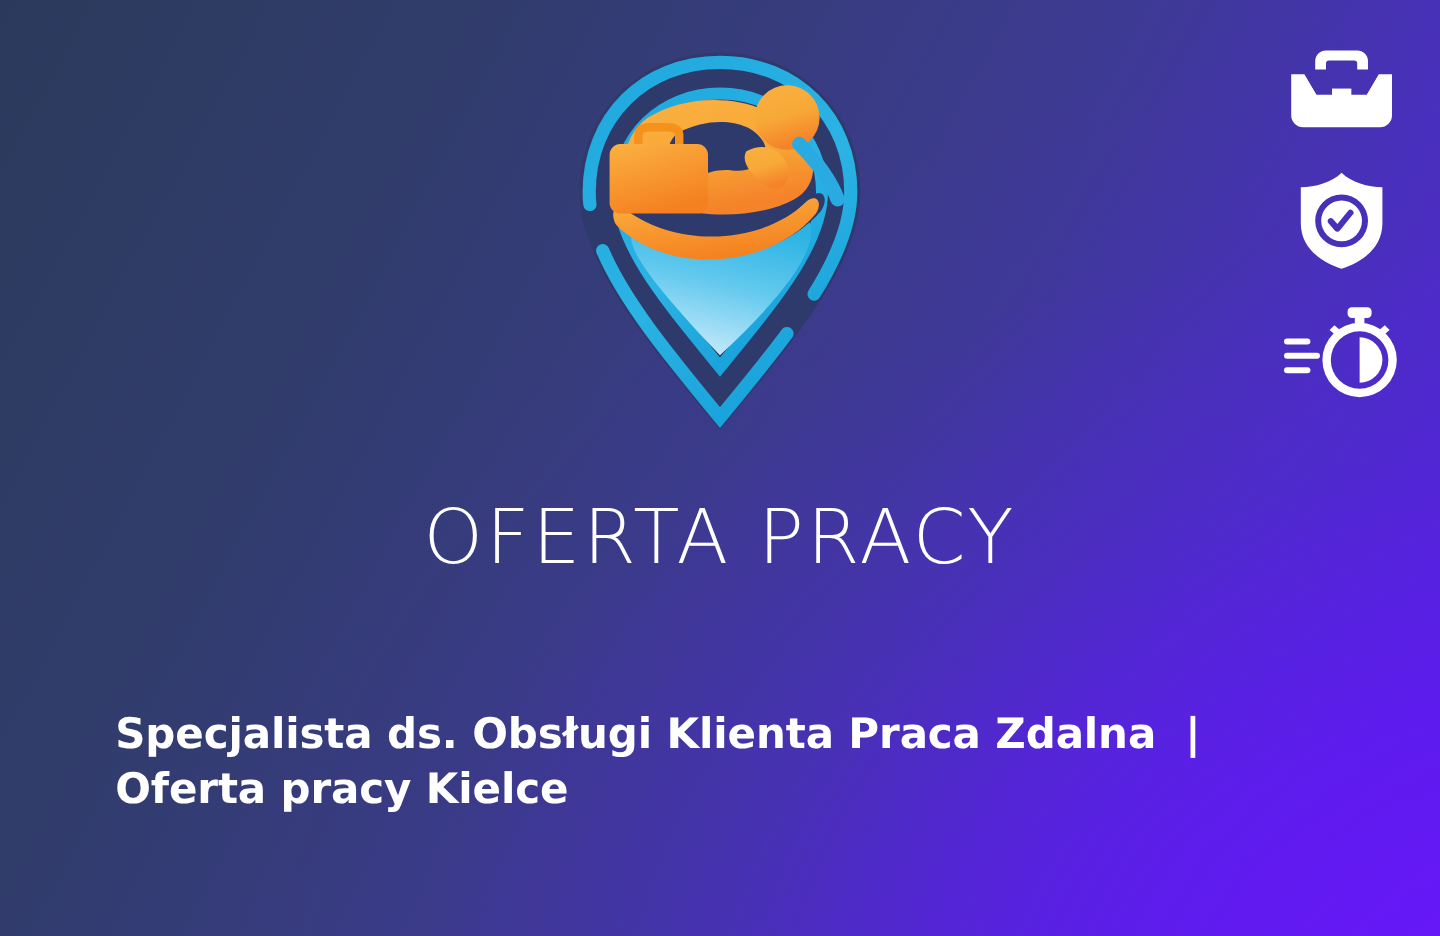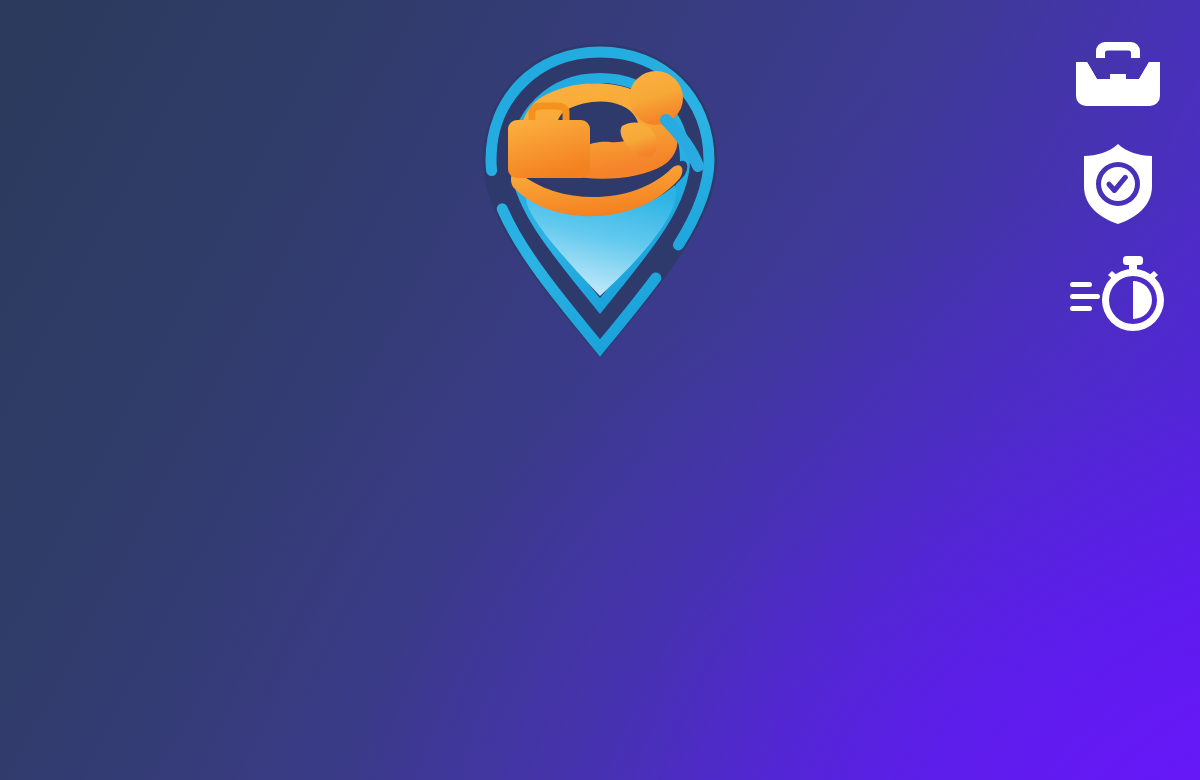--- a/index.html
+++ b/index.html
@@ -237,6 +237,7 @@
 
   </div>
 
+  <div class="eyebrow">OFERTA PRACY</div>
 
 
 </div>

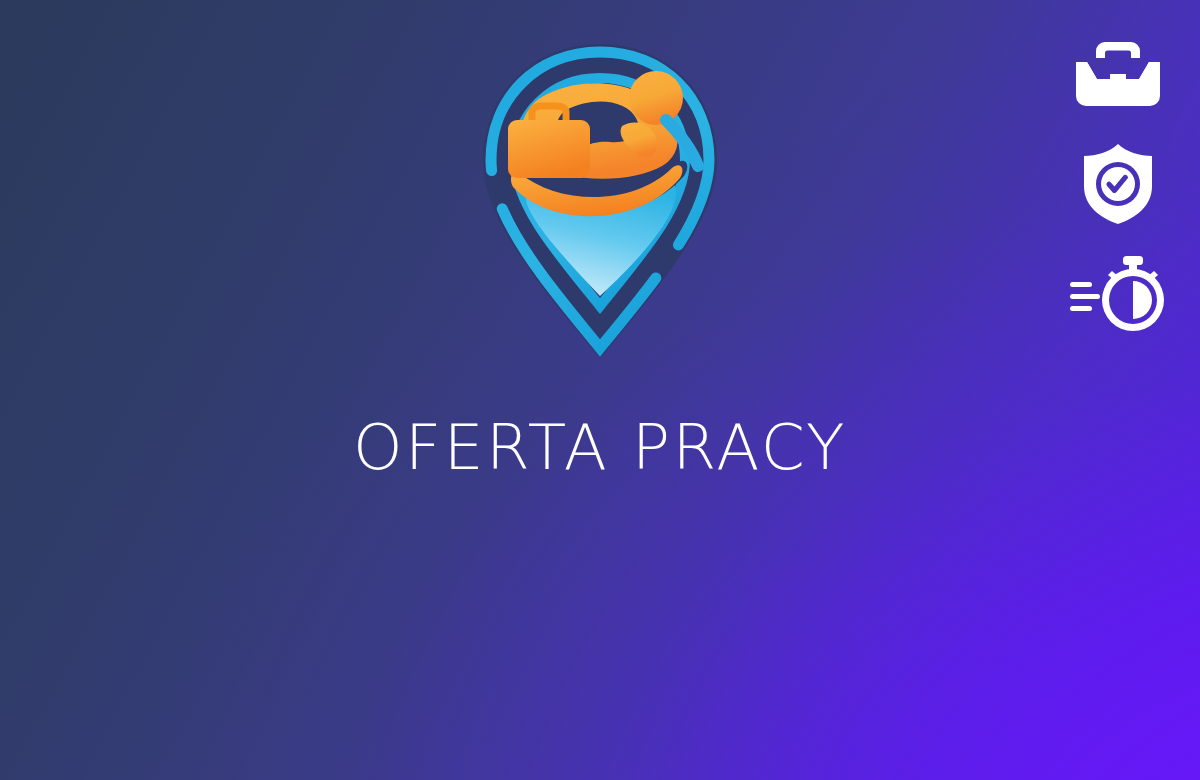--- a/index.html
+++ b/index.html
@@ -239,6 +239,7 @@
 
   <div class="eyebrow">OFERTA PRACY</div>
 
+  <div class="headline">Specjalista ds. Obsługi Klienta Praca Zdalna  | Oferta pracy Kielce</div>
 
 </div>
 

